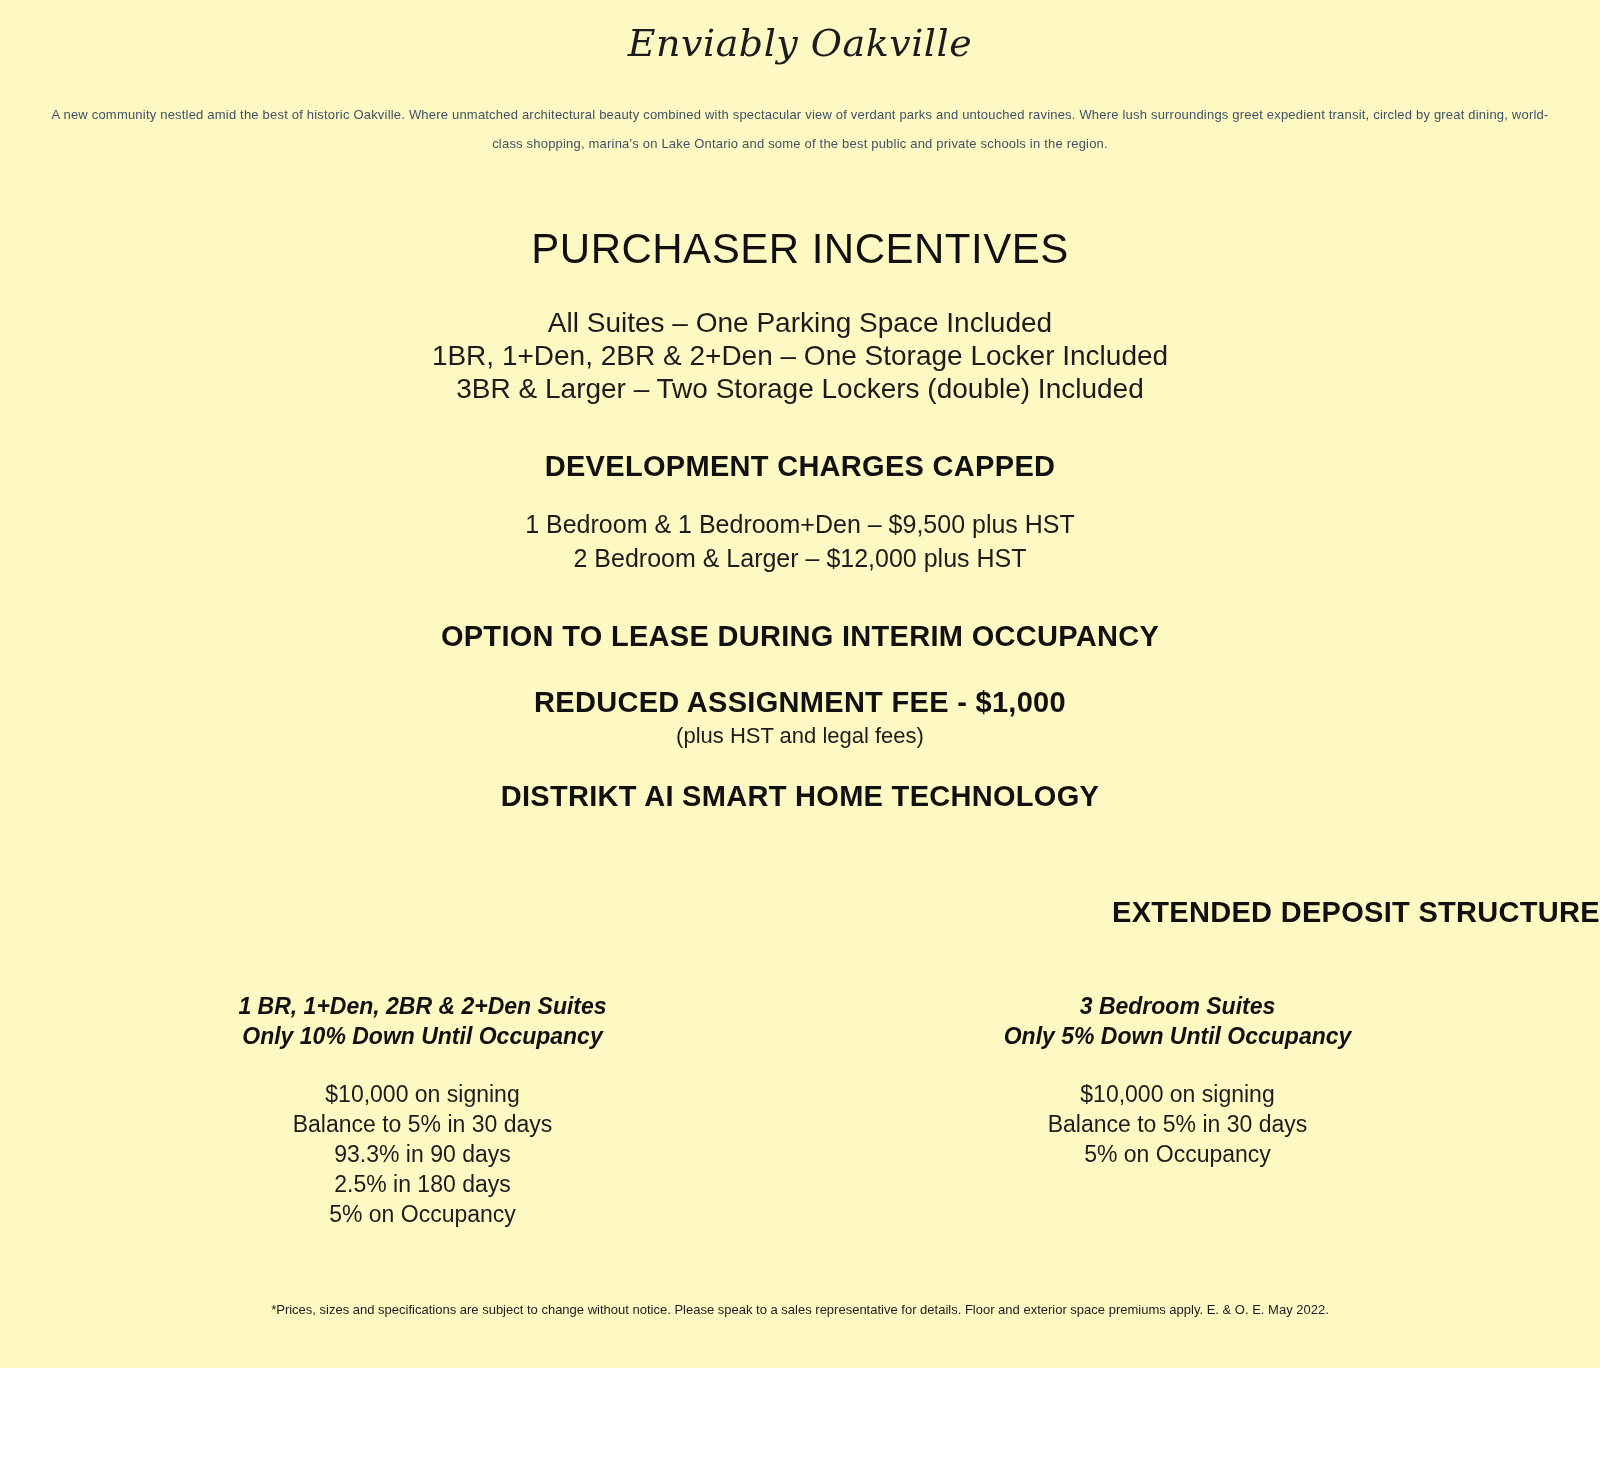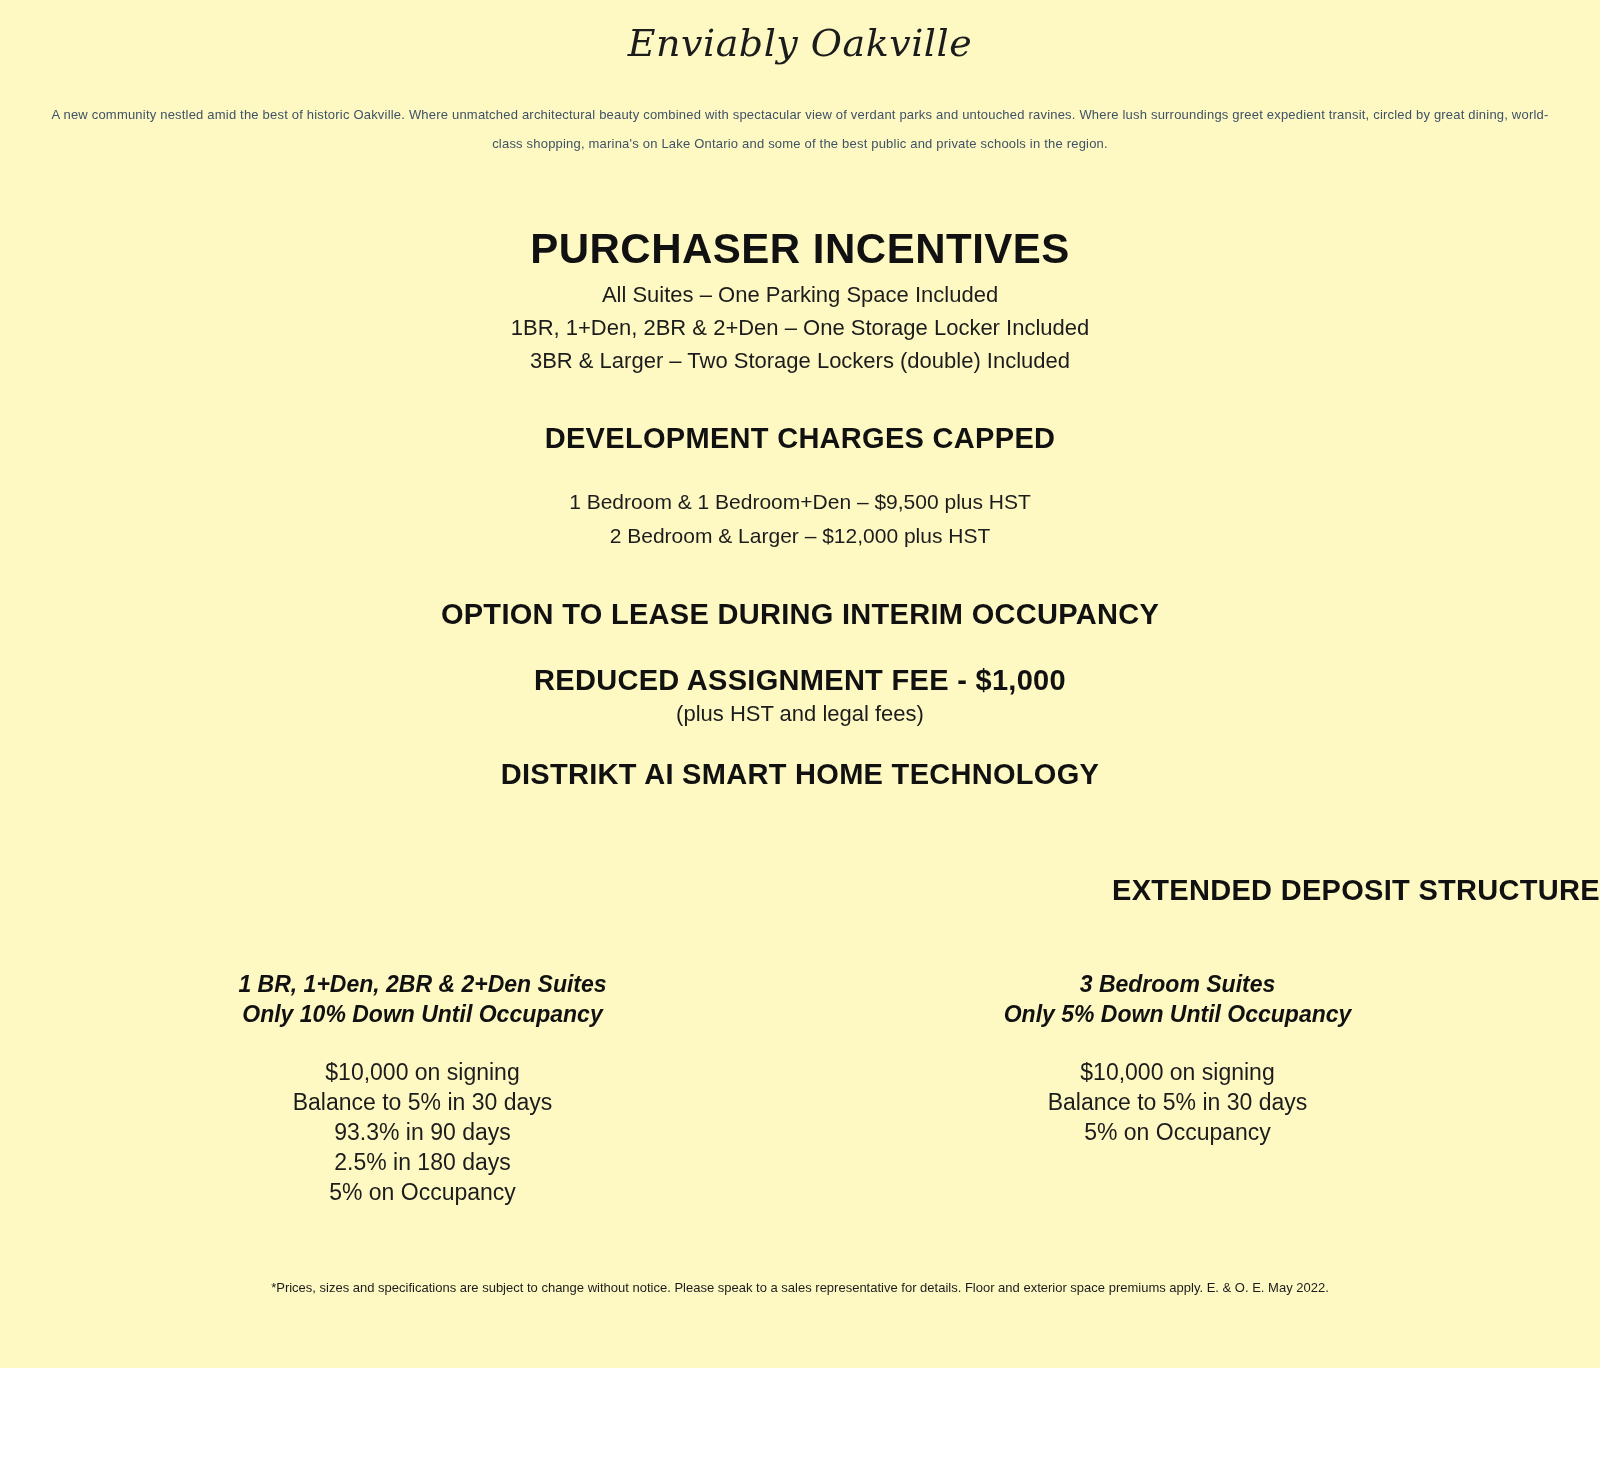--- a/index.html
+++ b/index.html
@@ -37,7 +37,7 @@
     margin-top: 66px;
     font-size: 42px;
     line-height: 50px;
-    font-weight: bold;
+    font-weight: normal;
     color: #111111;
     letter-spacing: 0.5px;
   }

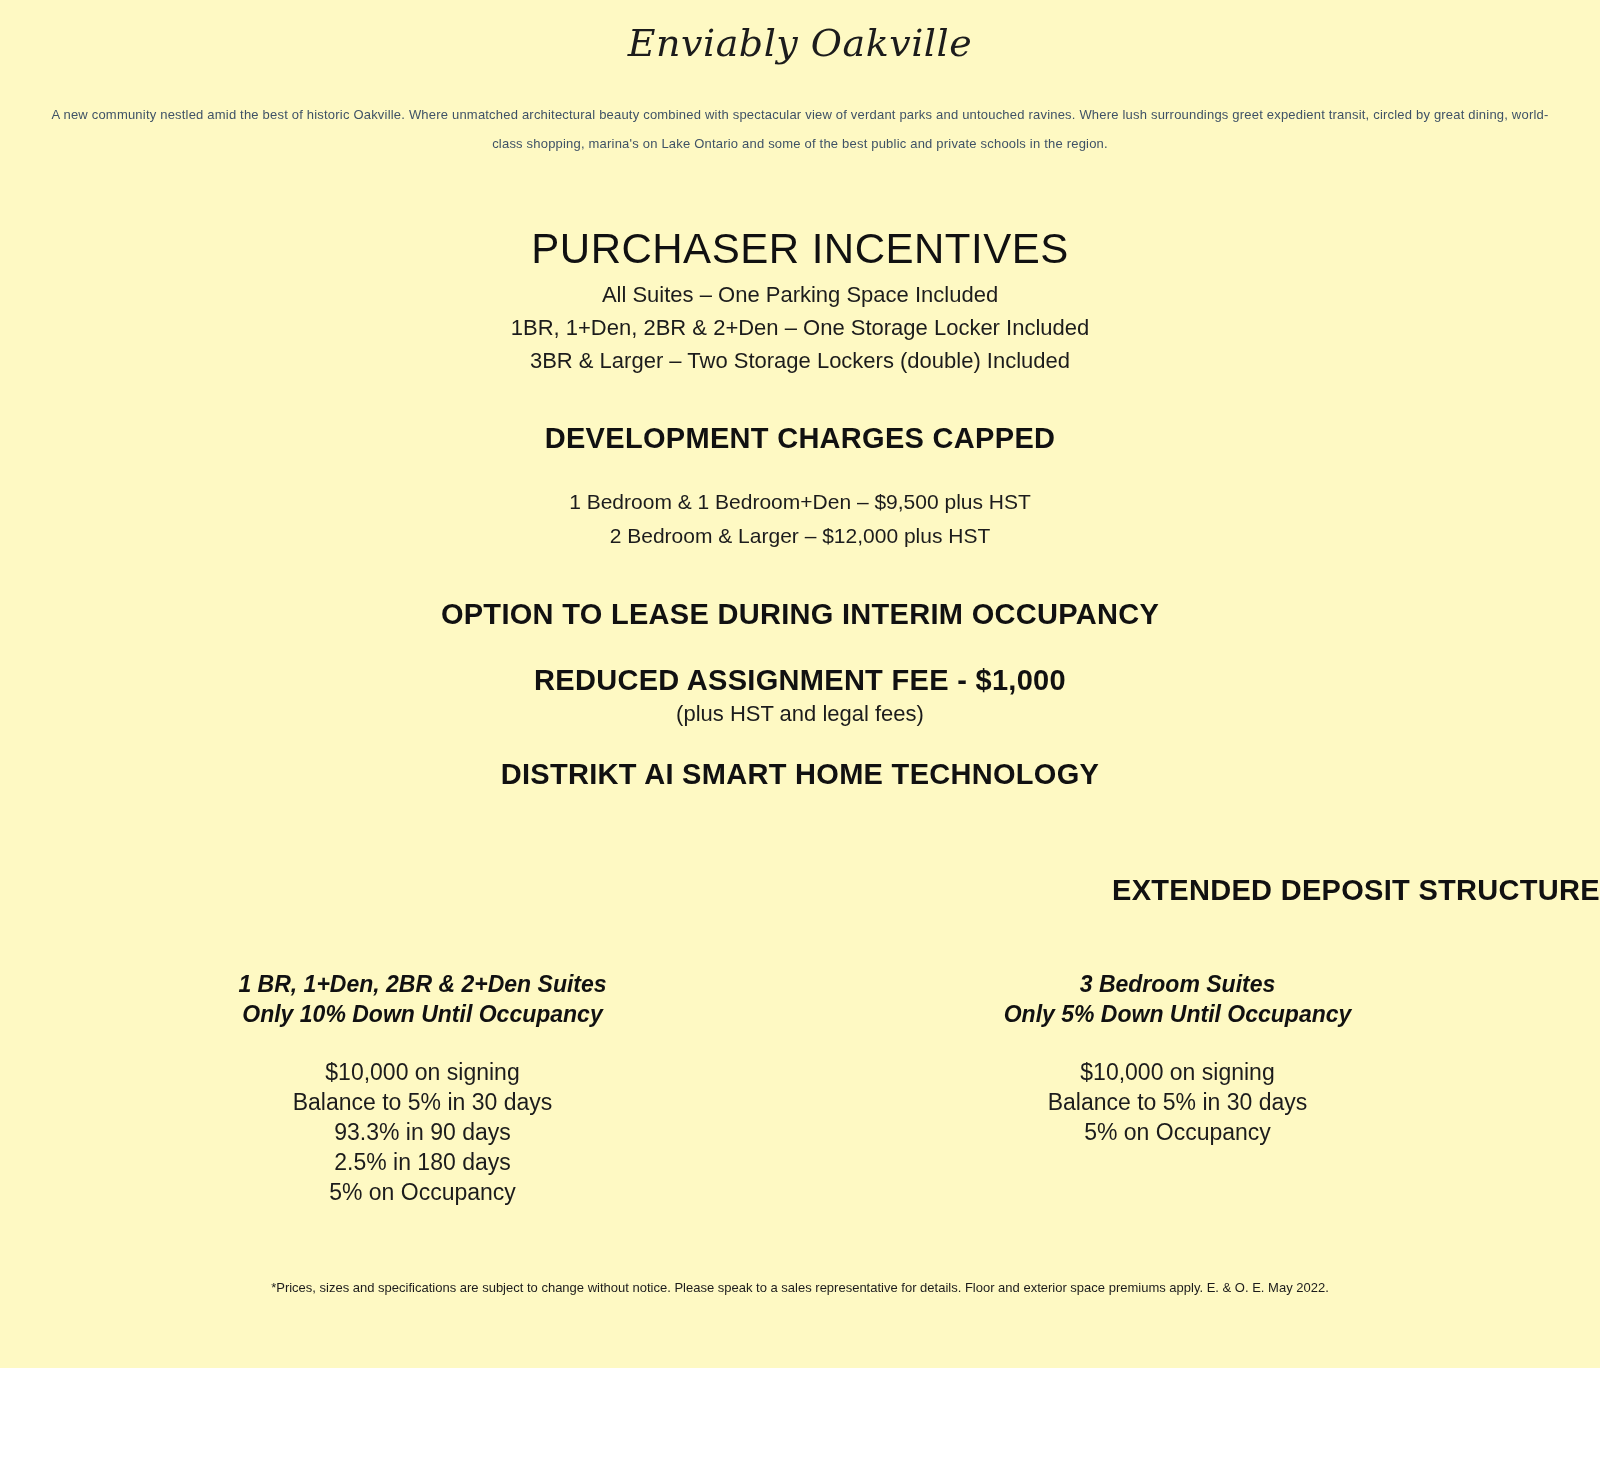--- a/index.html
+++ b/index.html
@@ -55,8 +55,8 @@
   .h-smart      { margin-top: 28px; }
   .h-deposit    { margin-top: 82px; text-align: right; }
   .body-lines {
-    margin-top: 4px;
-    font-size: 22px;
+    margin-top: 32px;
+    font-size: 28px;
     line-height: 33px;
     color: #1c1c1c;
   }

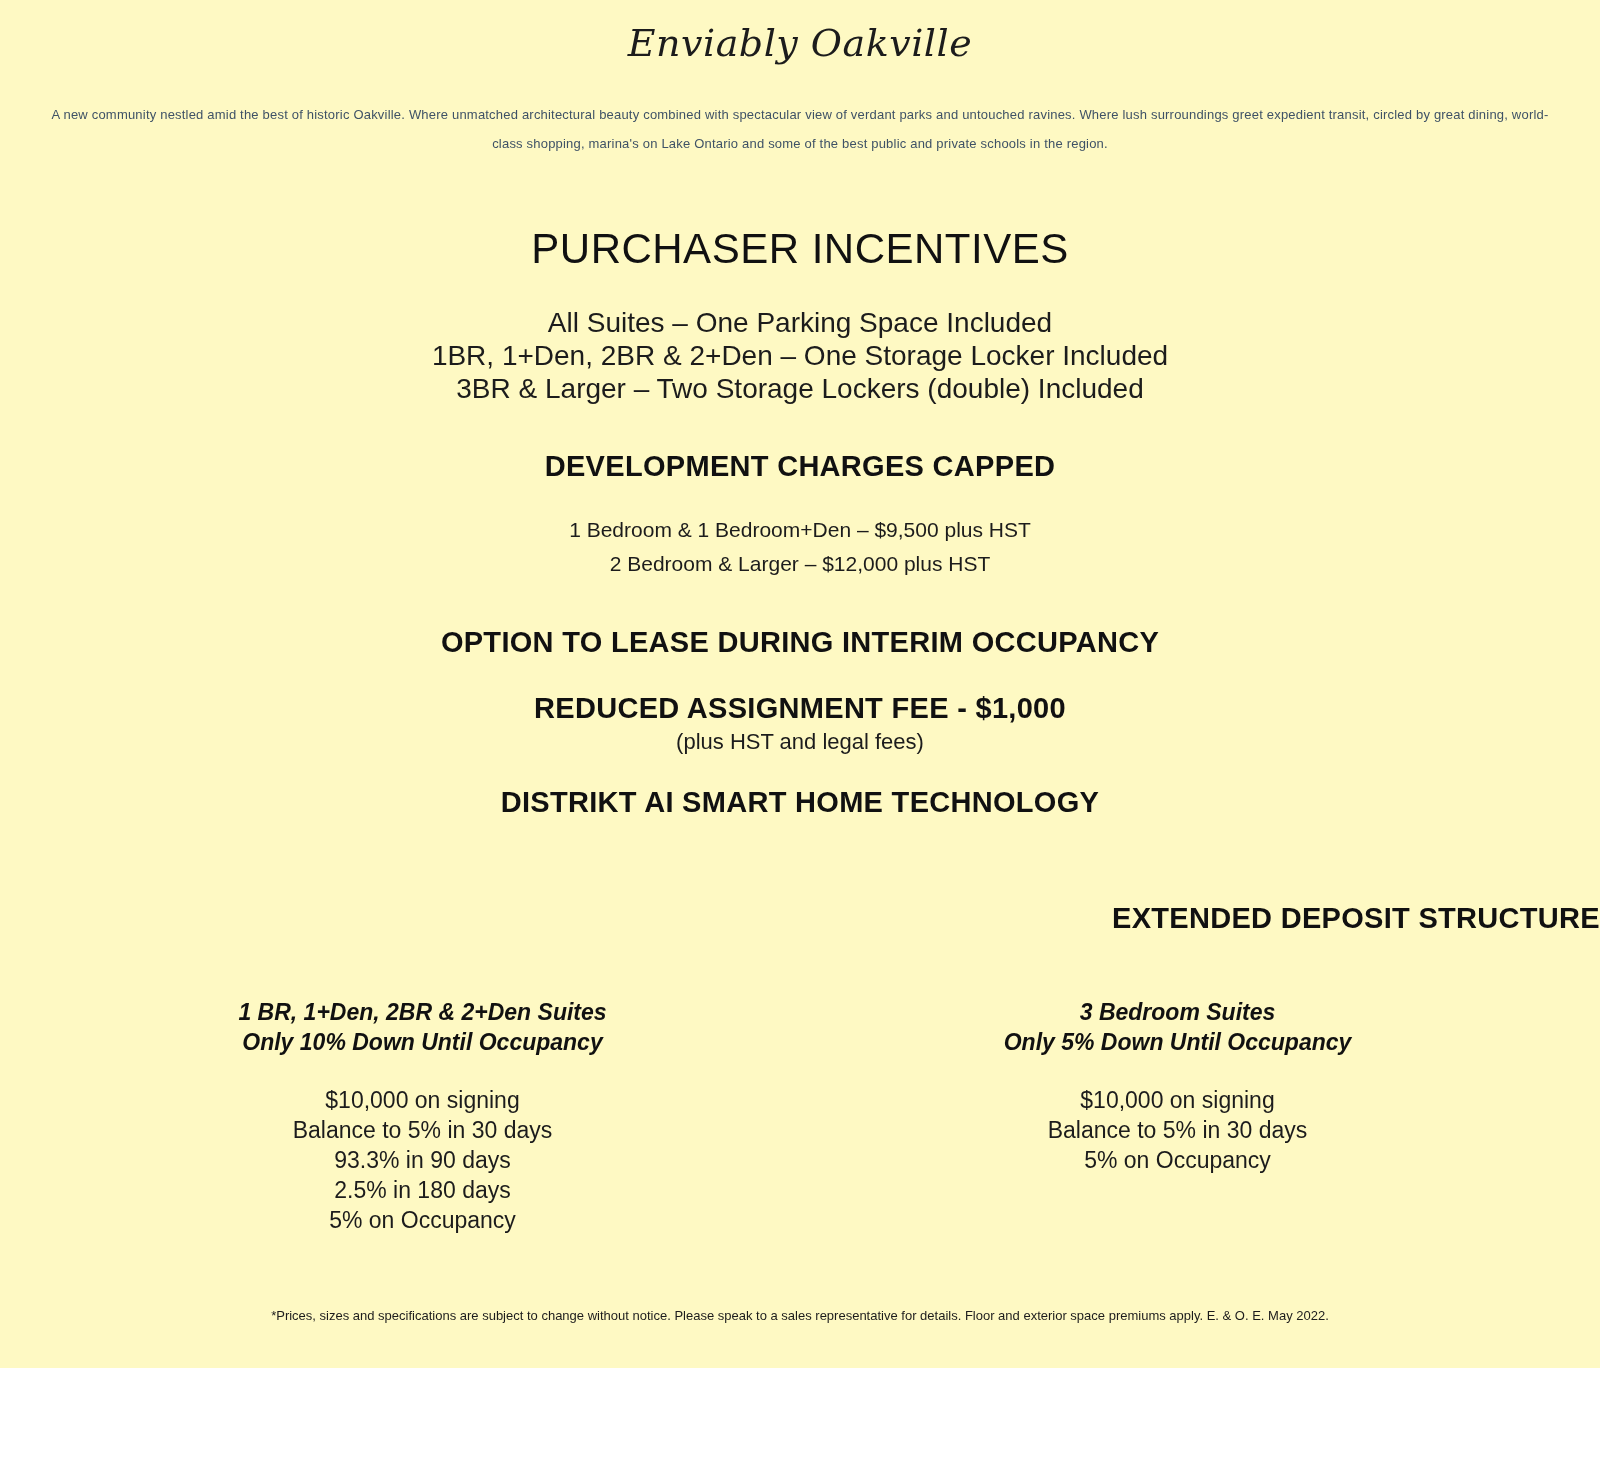--- a/index.html
+++ b/index.html
@@ -61,8 +61,8 @@
     color: #1c1c1c;
   }
   .dev-lines {
-    margin-top: 30px;
-    font-size: 21px;
+    margin-top: 24px;
+    font-size: 25px;
     line-height: 34px;
     color: #1c1c1c;
   }

